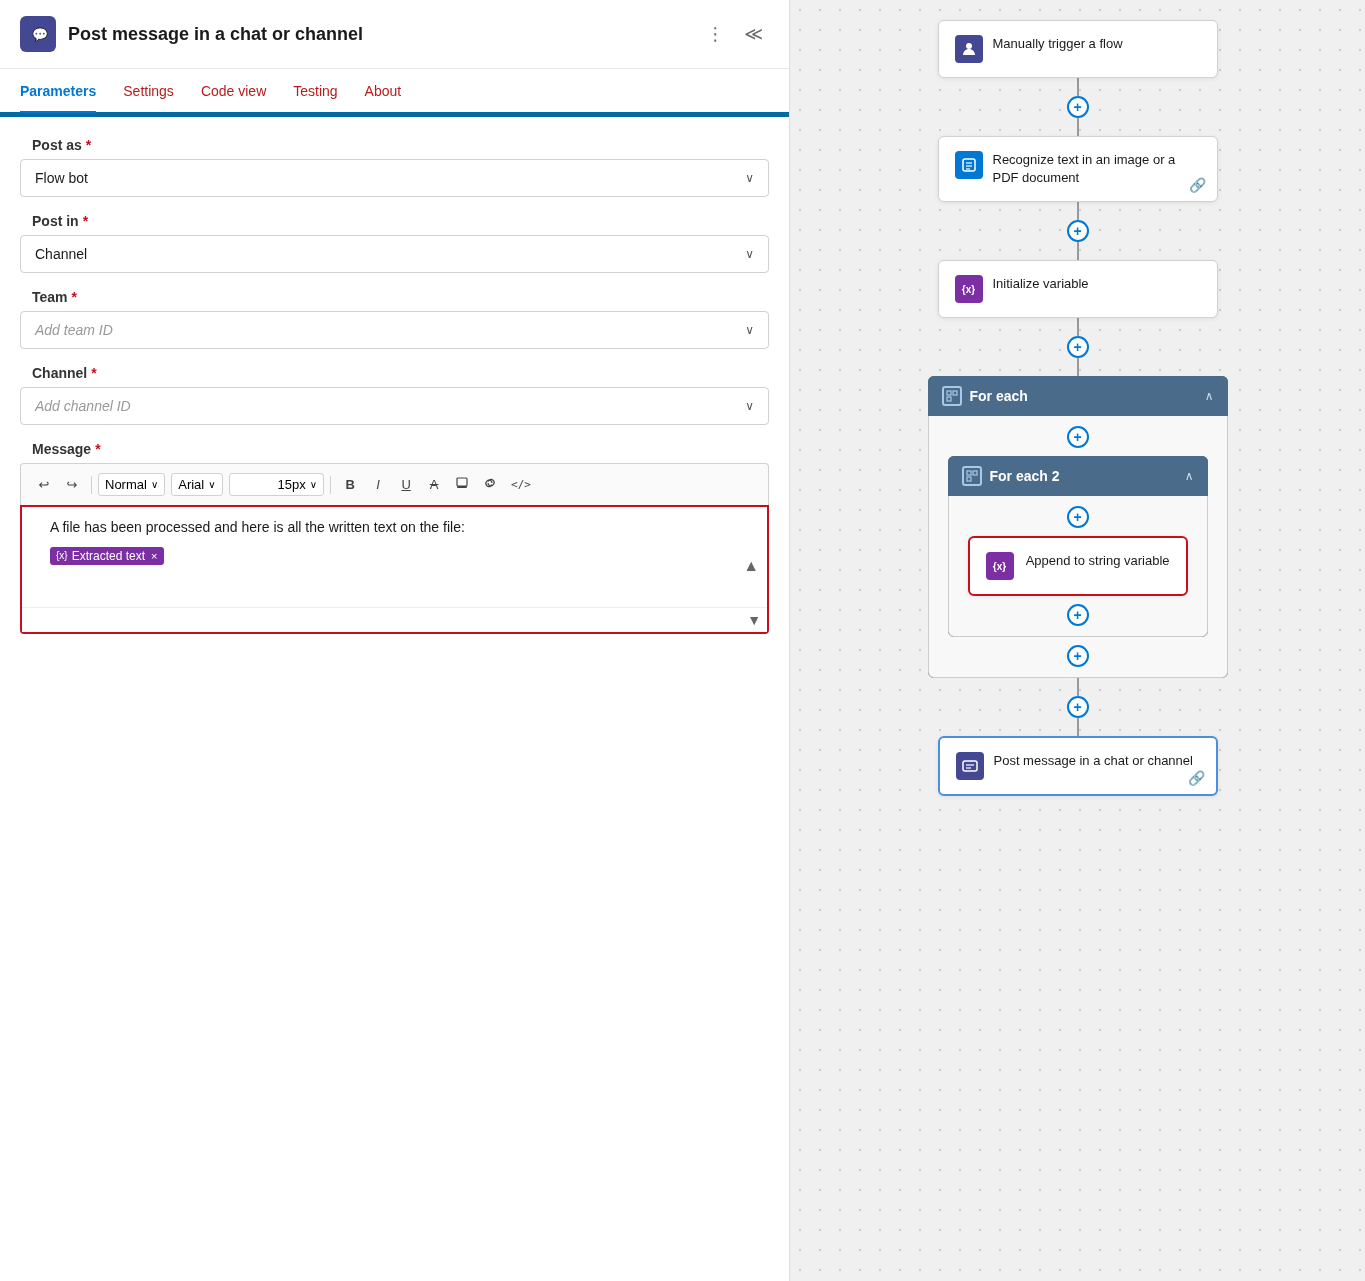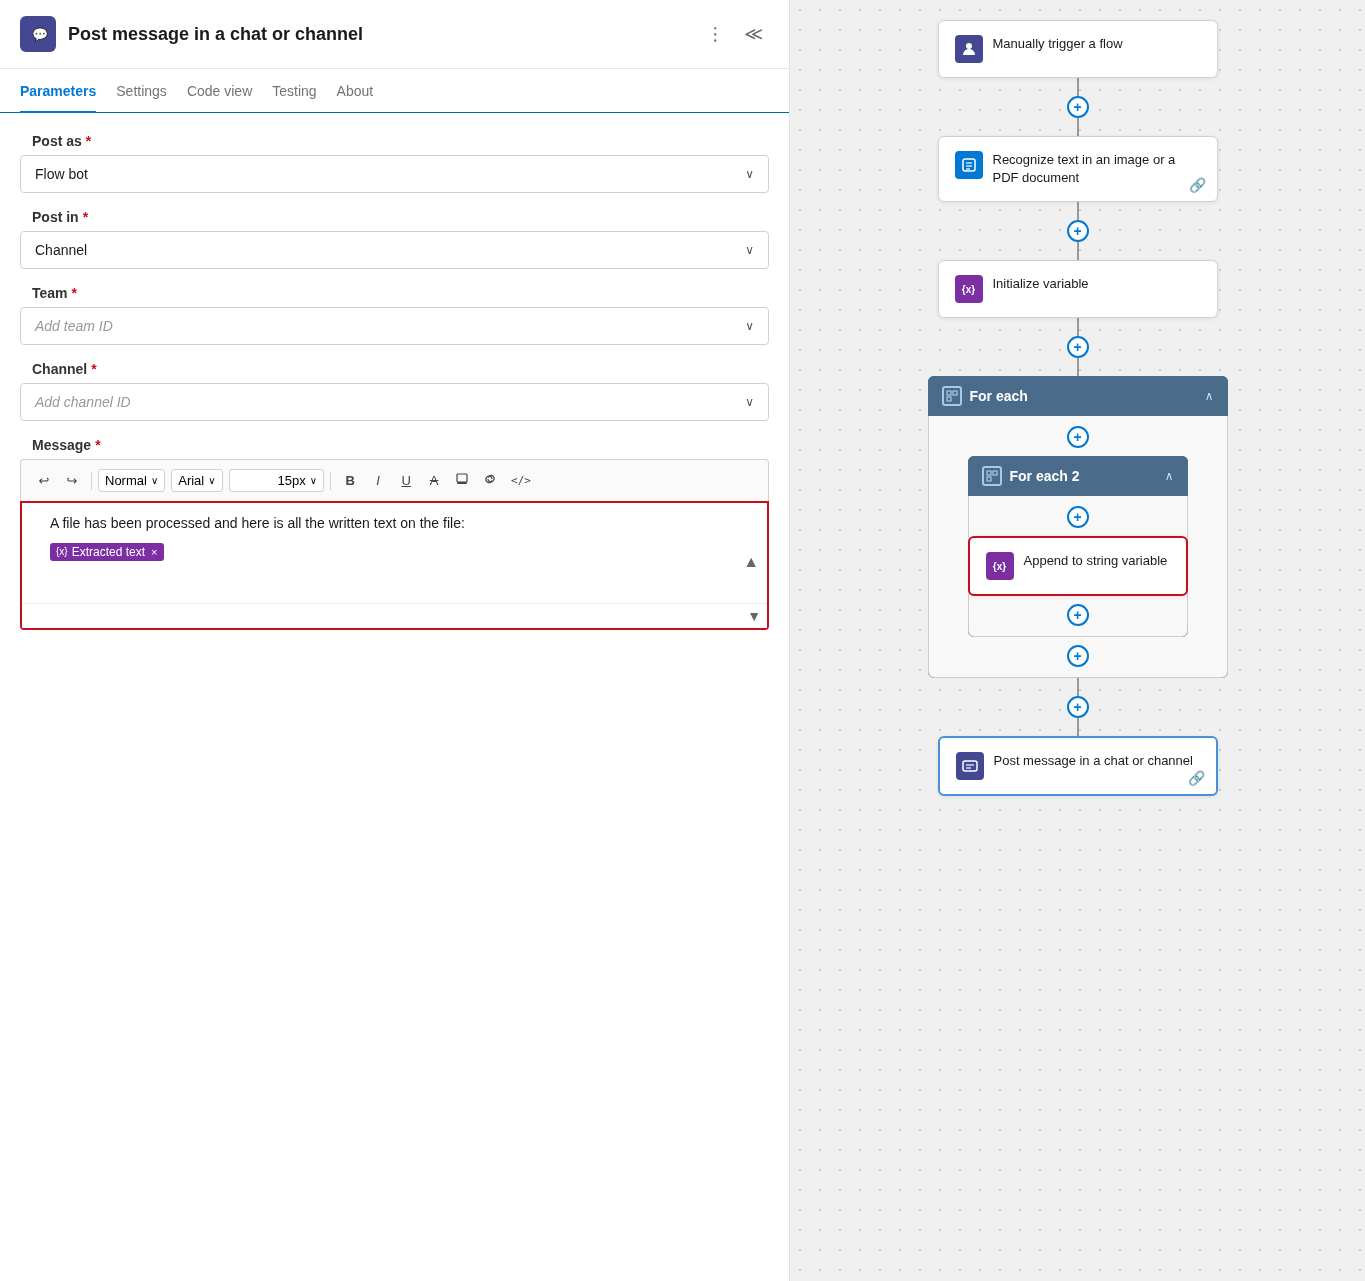--- a/index.html
+++ b/index.html
@@ -47,9 +47,9 @@
     
     .tabs {
       display: flex;
-      border-bottom: 1px solid #0369a1;
+      border-bottom: 5px solid #0369a1;
       padding: 0 20px;
-      gap: 20px;
+      gap: 27px;
     }
     .tab {
       padding: 14px 0 12px;

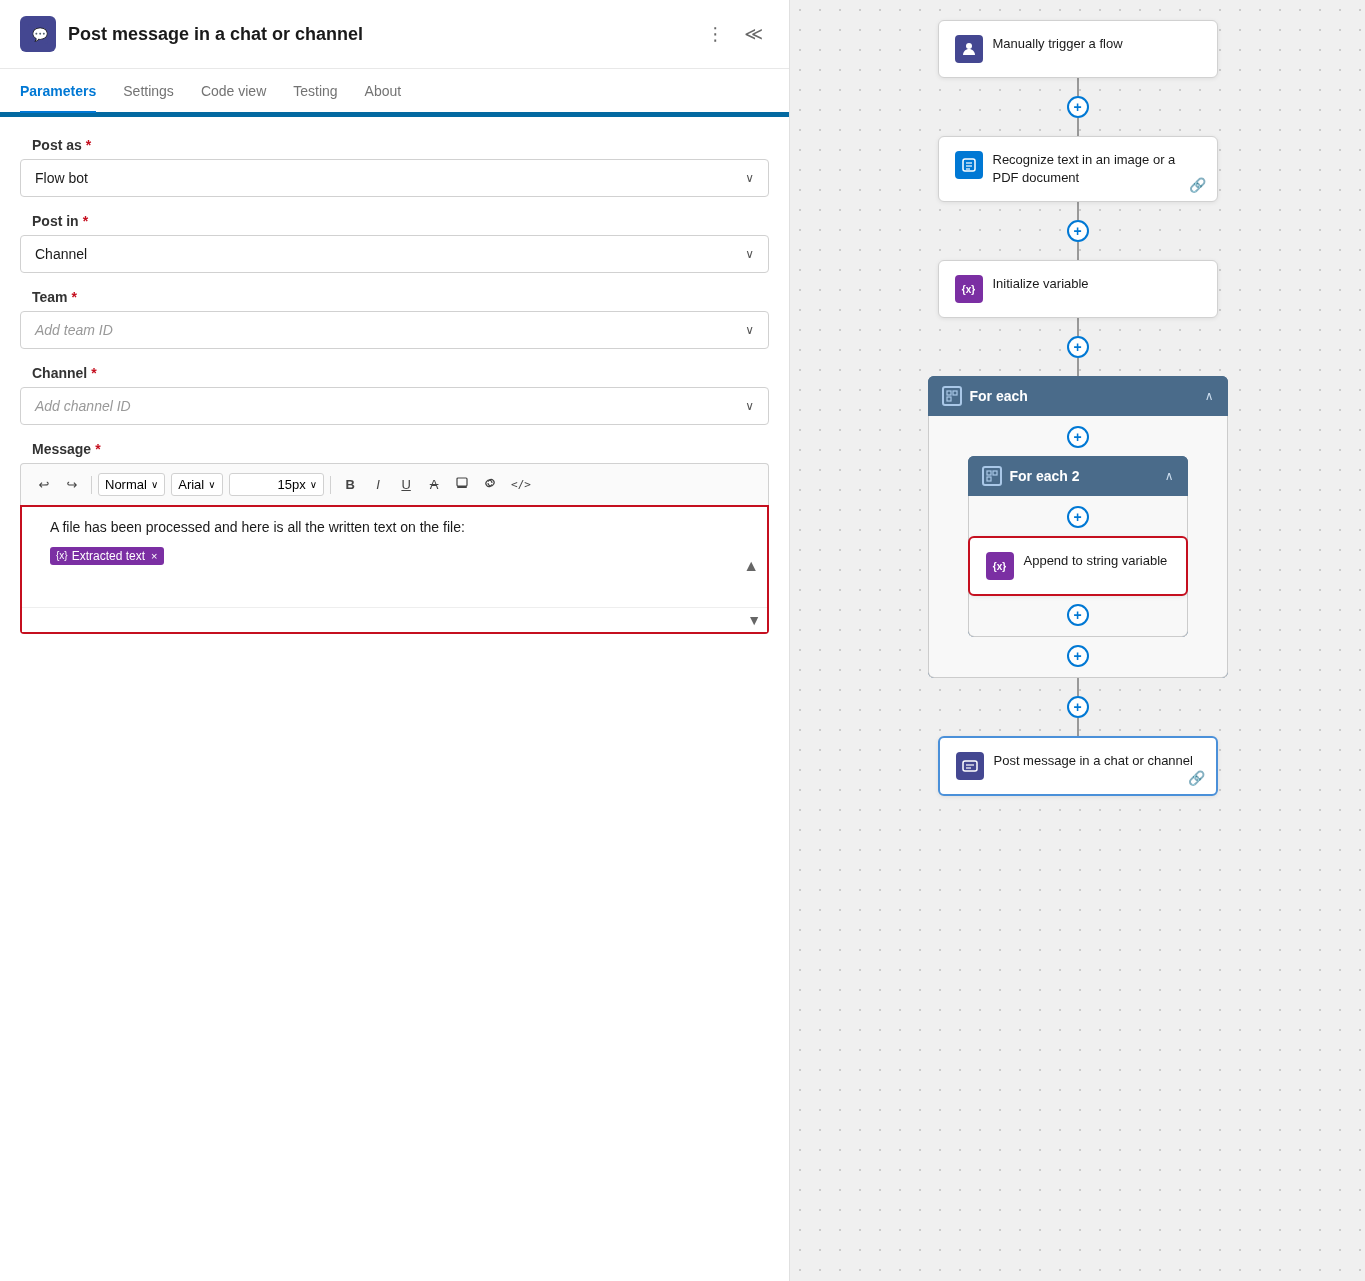--- a/index.html
+++ b/index.html
@@ -54,7 +54,7 @@
     .tab {
       padding: 14px 0 12px;
       font-size: 14px;
-      color: #737373;
+      color: #b91c1c;
       cursor: pointer;
       border-bottom: 2px solid transparent;
       background: none; border-top: none; border-left: none; border-right: none;

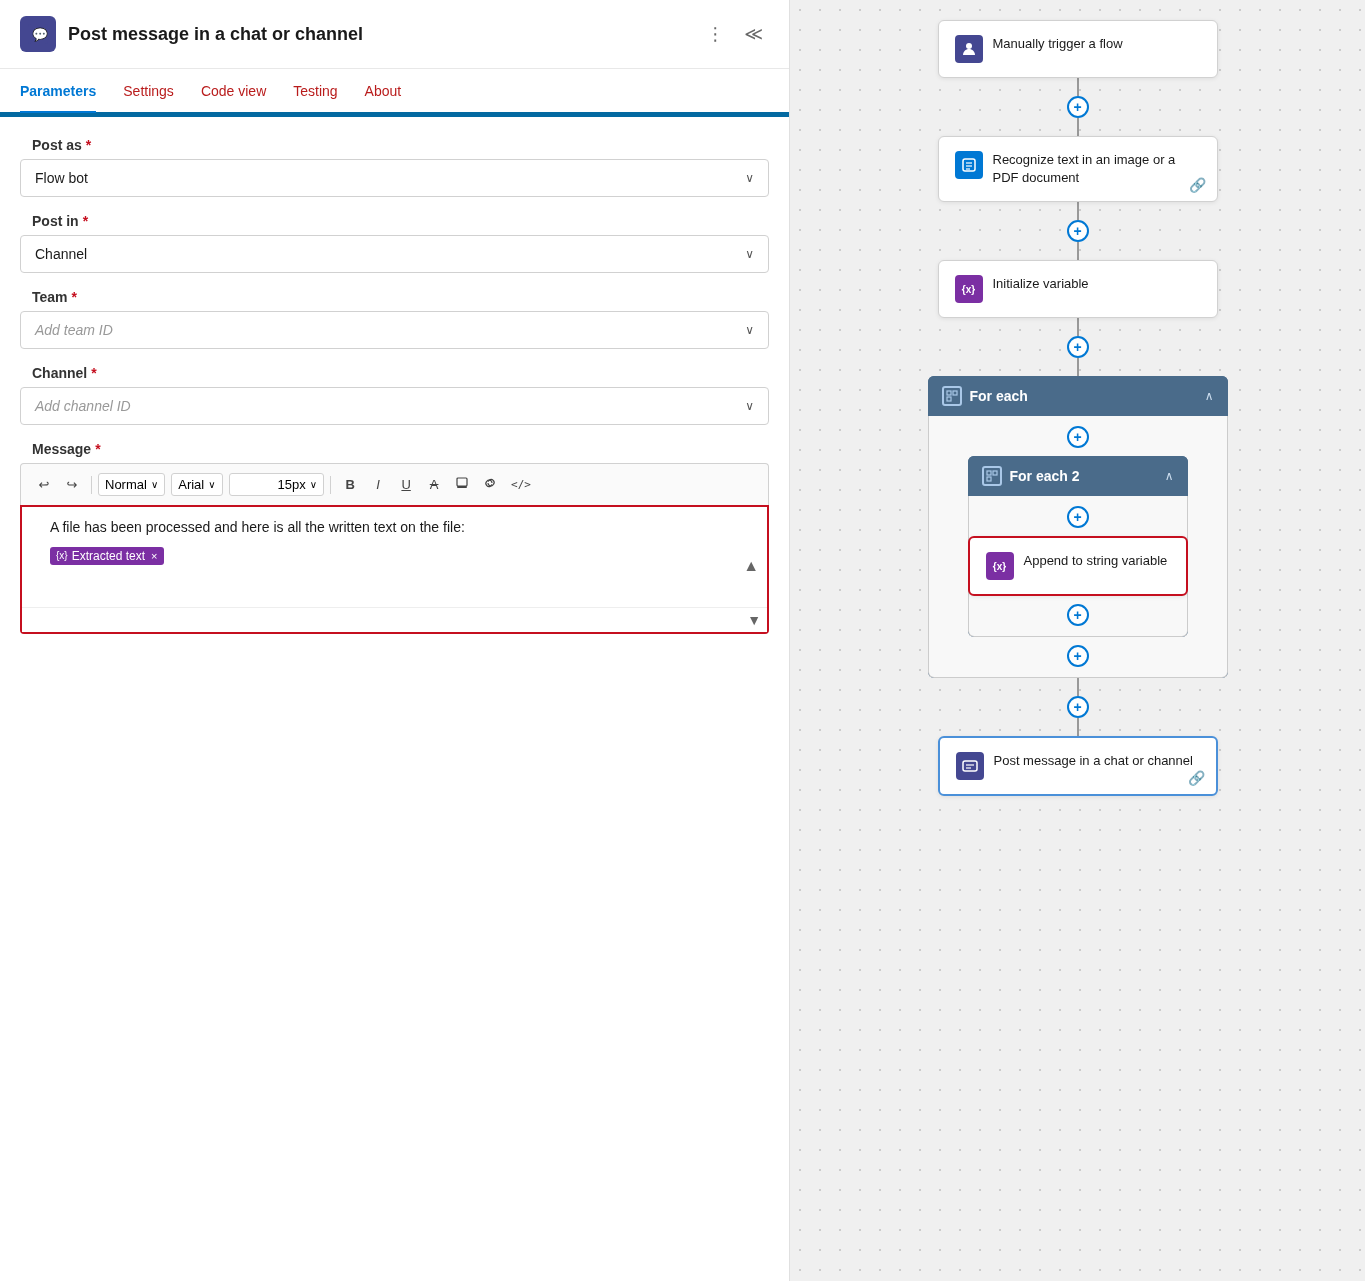--- a/index.html
+++ b/index.html
@@ -508,7 +508,7 @@
       <div class="connector-line"></div>
     </div>
 
-    <div class="foreach-container" style="width:300px;">
+    <div class="foreach-container" style="width:300px;text-align:right;">
       <div class="foreach-header">
         <div class="foreach-header-left">
           <div class="foreach-icon">

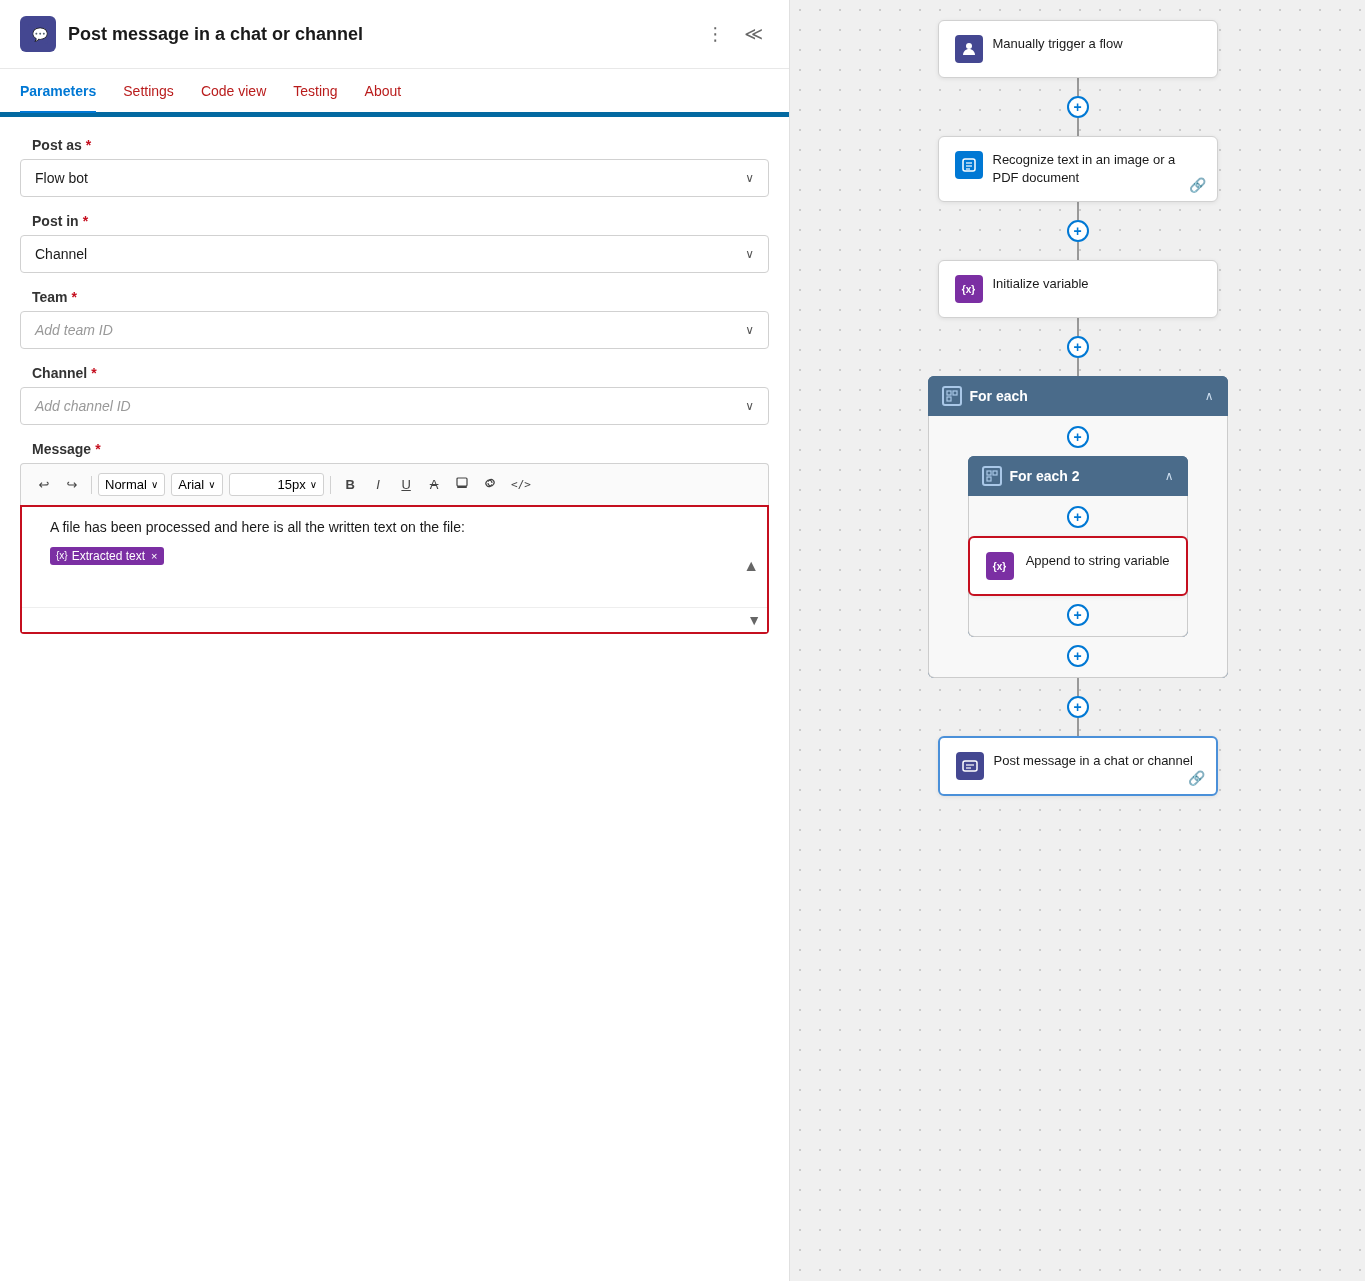--- a/index.html
+++ b/index.html
@@ -285,7 +285,7 @@
     .foreach2-container {
       background: #4a6b8a;
       border-radius: 6px;
-      width: 220px;
+      width: 260px;
       overflow: hidden;
     }
     .foreach2-header {

